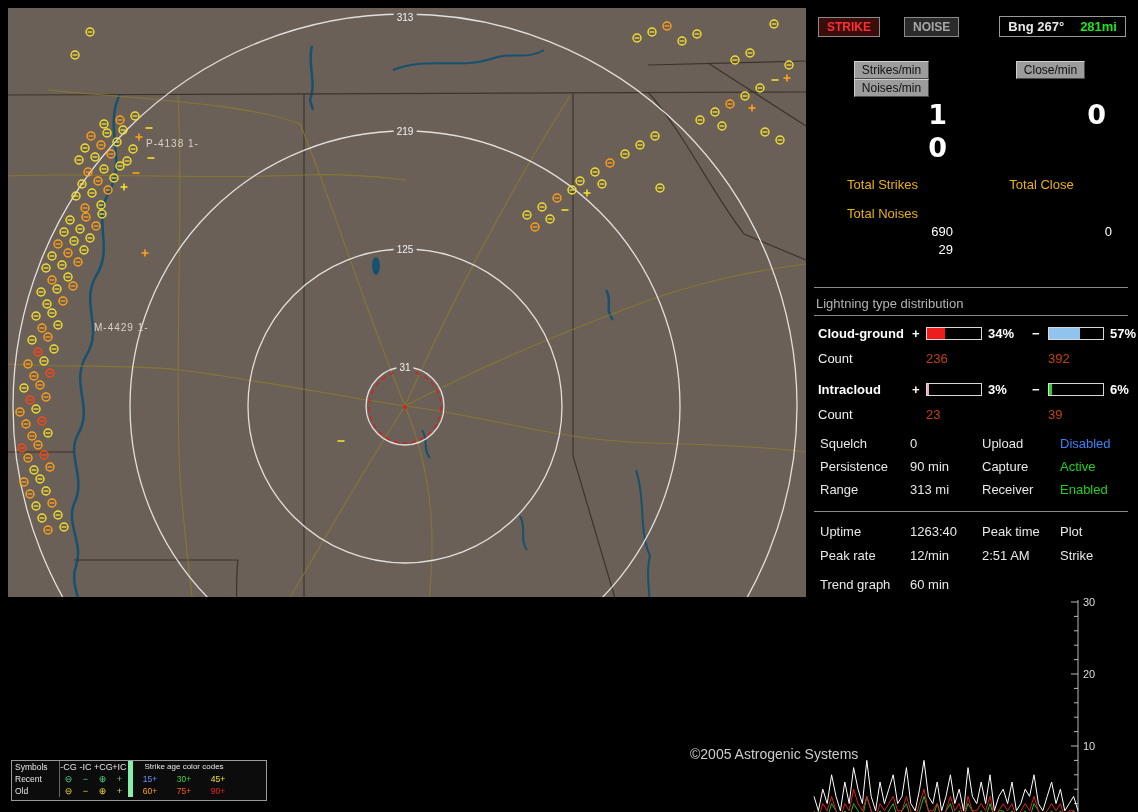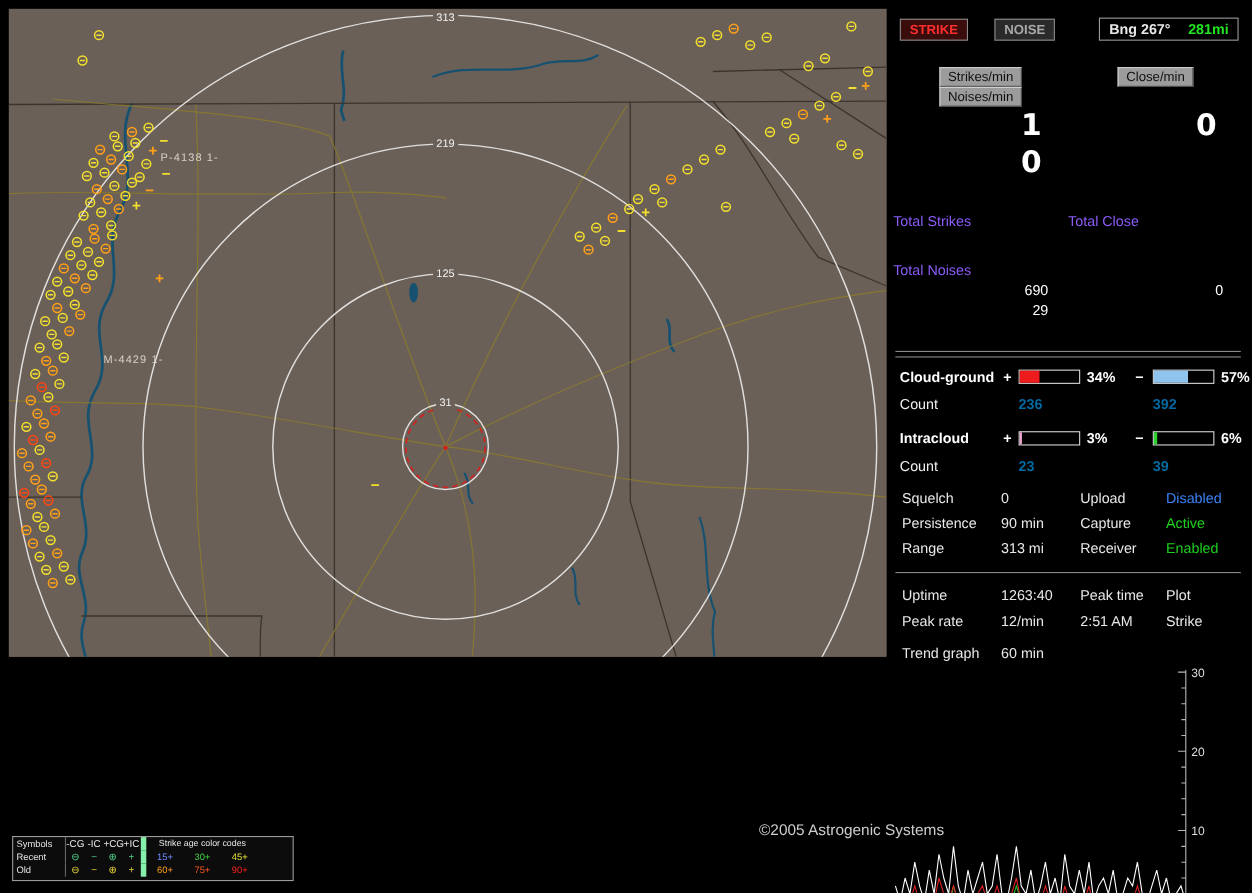--- a/index.html
+++ b/index.html
@@ -42,7 +42,7 @@
         border-right:1px solid #4a4a4a;border-bottom:1px solid #4a4a4a;cursor:pointer;}
   .bignum{font-size:27px;font-weight:bold;color:#fff;text-align:right;padding-right:24px;
           font-family:"DejaVu Sans",sans-serif;margin-top:2px;}
-  .tot-label{text-align:left;padding-right:18px;margin-top:30px;color:#8b5cf6;}
+  .tot-label{text-align:center;padding-right:18px;margin-top:14px;color:#eab308;}
   .tot-val{text-align:right;padding-right:18px;margin-top:3px;color:#fff;}
 
   .divider{border:0;border-top:1px solid #8a8a8a;margin:0 2px;}

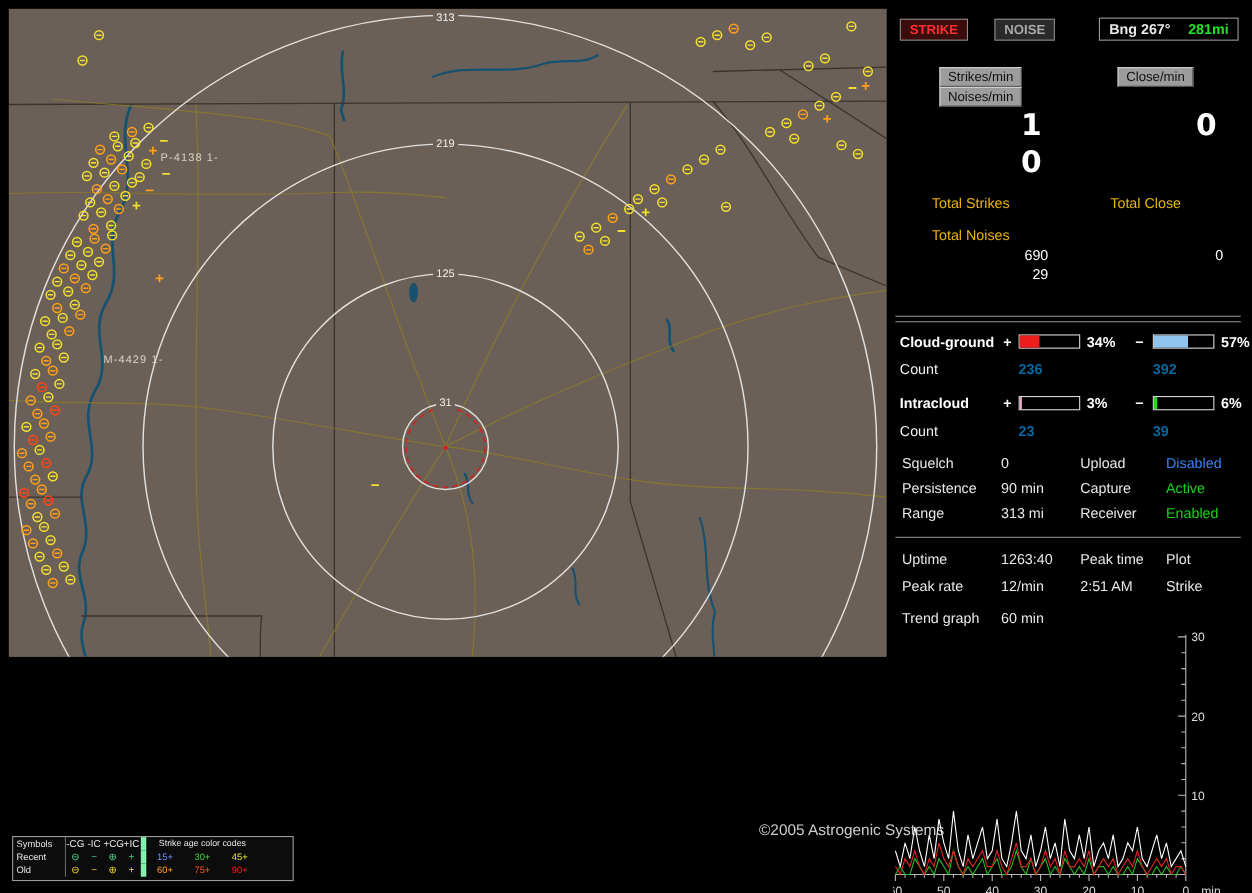--- a/index.html
+++ b/index.html
@@ -741,6 +741,7 @@
   </div>
 
   <hr class="divider d1">
+  <div class="section-title">Lightning type distribution</div>
   <hr class="divider d2">
 
   <div class="dist-grid">

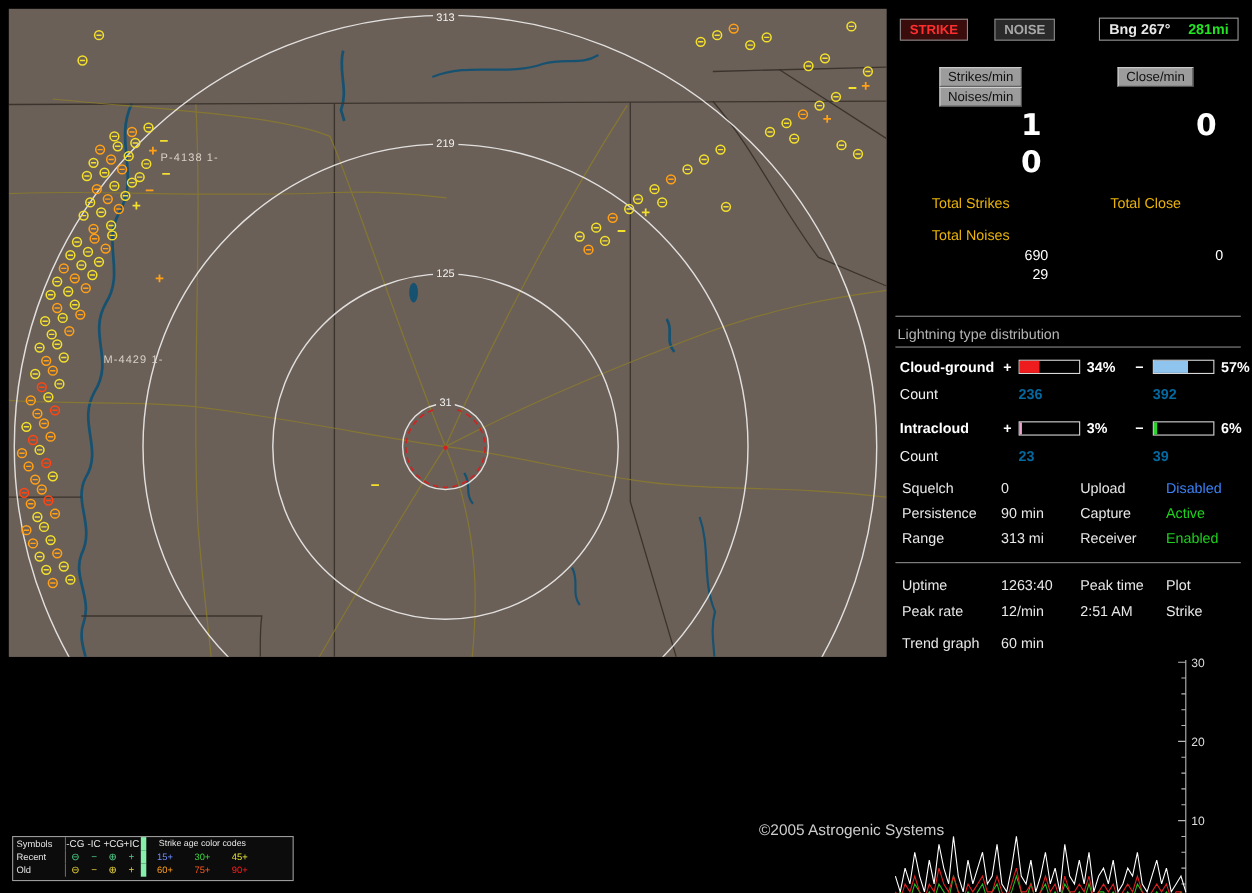--- a/index.html
+++ b/index.html
@@ -56,7 +56,7 @@
   .barbox{width:54px;height:11px;border:1px solid #d8d8d8;background:#000;}
   .barbox i{display:block;height:100%;}
   .pct{font-weight:bold;color:#fff;padding-left:4px;}
-  .cnt{font-weight:bold;color:#0369a1;}
+  .cnt{font-weight:normal;color:#c2410c;}
   .cnt-label{color:#f0f0f0;font-weight:normal;}
 
   .dt-box{margin:16px 4px 0 2px;border:1px solid #8a8a8a;padding:4px 8px;

